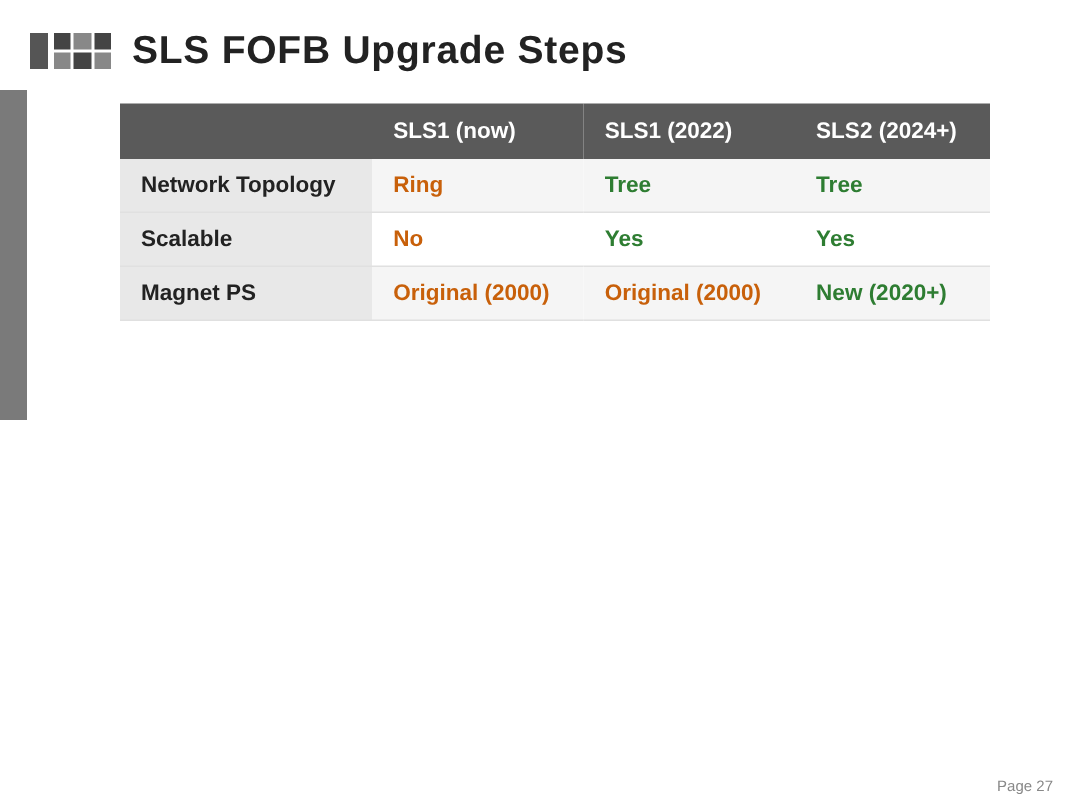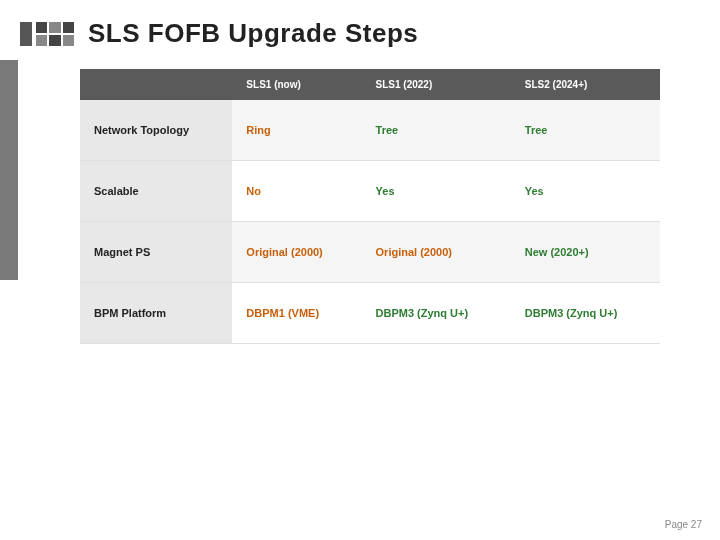--- a/index.html
+++ b/index.html
@@ -77,7 +77,7 @@
       padding: 10px 14px;
       text-align: left;
       font-weight: 600;
-      font-size: 10px;
+      font-size: 15px;
     }
 
     thead th:first-child {

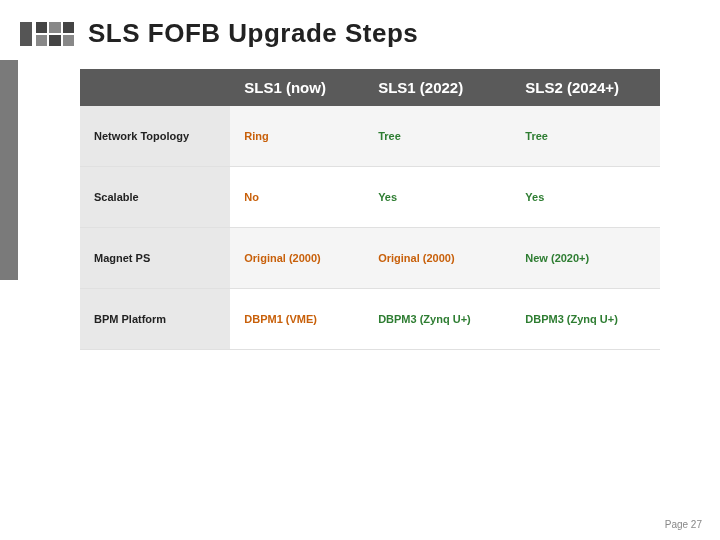--- a/index.html
+++ b/index.html
@@ -98,8 +98,8 @@
     }
 
     tbody td {
-      padding: 24px 14px;
-      font-size: 11px;
+      padding: 9px 14px;
+      font-size: 15px;
     }
 
     tbody td:first-child {

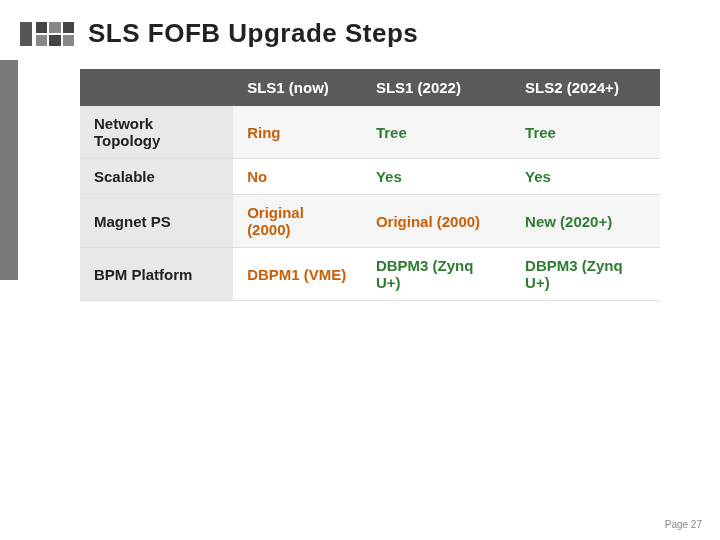--- a/index.html
+++ b/index.html
@@ -179,12 +179,6 @@
             <td class="orange">Original (2000)</td>
             <td class="green">New (2020+)</td>
           </tr>
-          <tr>
-            <td>BPM Platform</td>
-            <td class="orange">DBPM1 (VME)</td>
-            <td class="green">DBPM3 (Zynq U+)</td>
-            <td class="green">DBPM3 (Zynq U+)</td>
-          </tr>
         </tbody>
     </table>
   </div>

